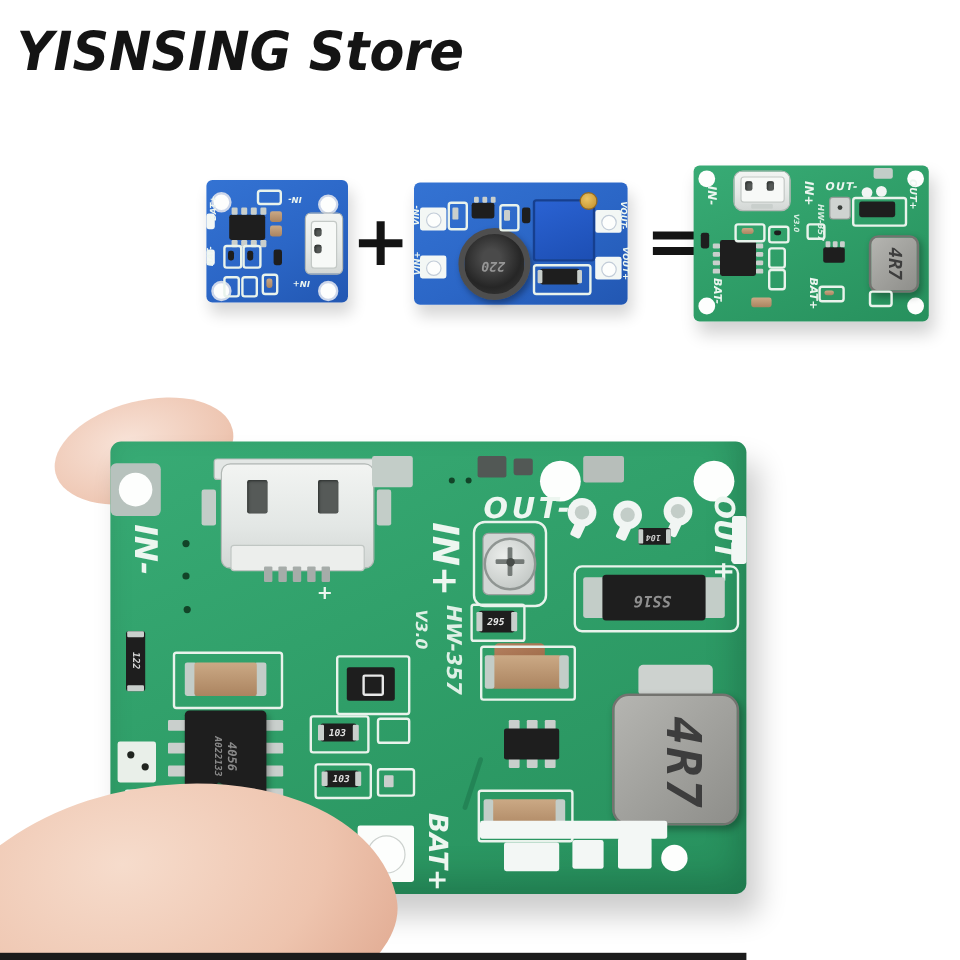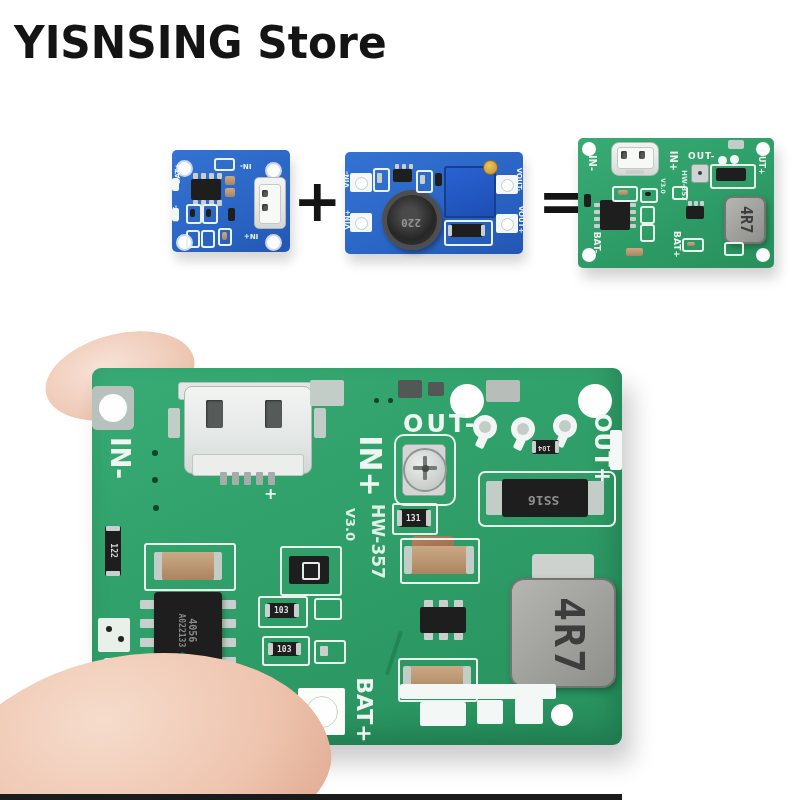--- a/index.html
+++ b/index.html
@@ -4,7 +4,7 @@
 <style>
   html,body{margin:0;padding:0;background:#fff;}
   .canvas{position:relative;width:800px;height:800px;background:#ffffff;overflow:hidden;
-          font-family:"Liberation Sans",sans-serif;}
+          font-family:"Liberation Sans",sans-serif;font-style:italic;}
   .wm{position:absolute;left:14px;top:16px;font-size:45px;font-weight:900;color:#141414;
       font-family:"DejaVu Sans","Liberation Sans",sans-serif;transform:scaleX(.94);transform-origin:left top;
       letter-spacing:0px;white-space:nowrap;}

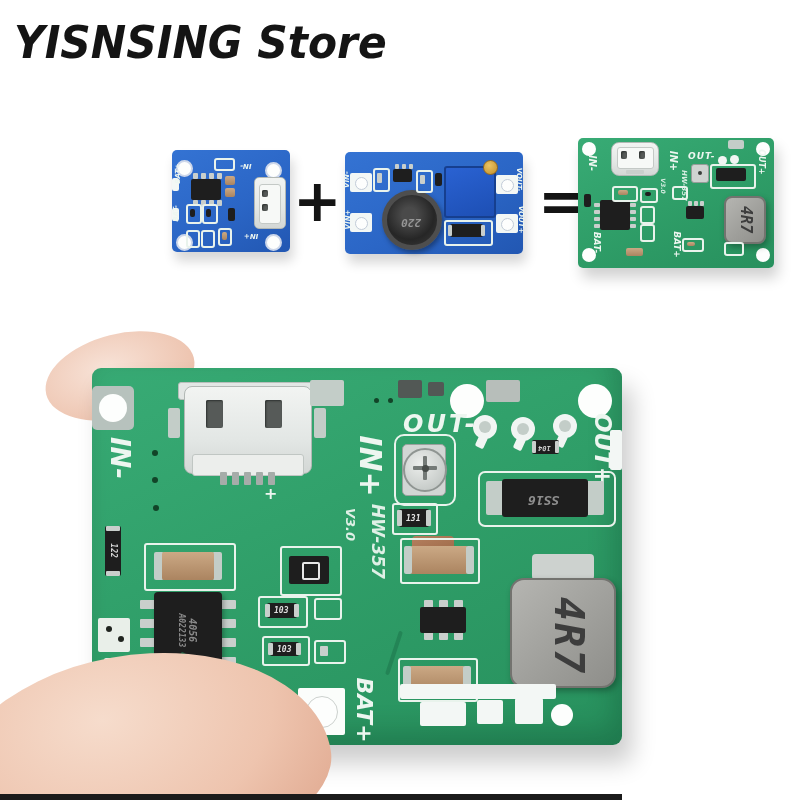--- a/index.html
+++ b/index.html
@@ -298,7 +298,7 @@
       <div class="dark" style="left:5px;top:4px;width:30px;height:18px;"></div>
       <div class="lead" style="left:3px;top:5px;width:5px;height:16px;"></div>
       <div class="lead" style="left:32px;top:5px;width:5px;height:16px;"></div>
-      <div class="marktxt" style="left:12px;top:9px;font-size:8px;color:#e6e6e6;">131</div>
+      <div class="marktxt" style="left:12px;top:9px;font-size:8px;color:#e6e6e6;">295</div>
     </div>
 
     <div class="tanc" style="left:320px;top:168px;width:42px;height:30px;border-radius:4px;background:linear-gradient(160deg,#b5805f,#94613f);"></div>

